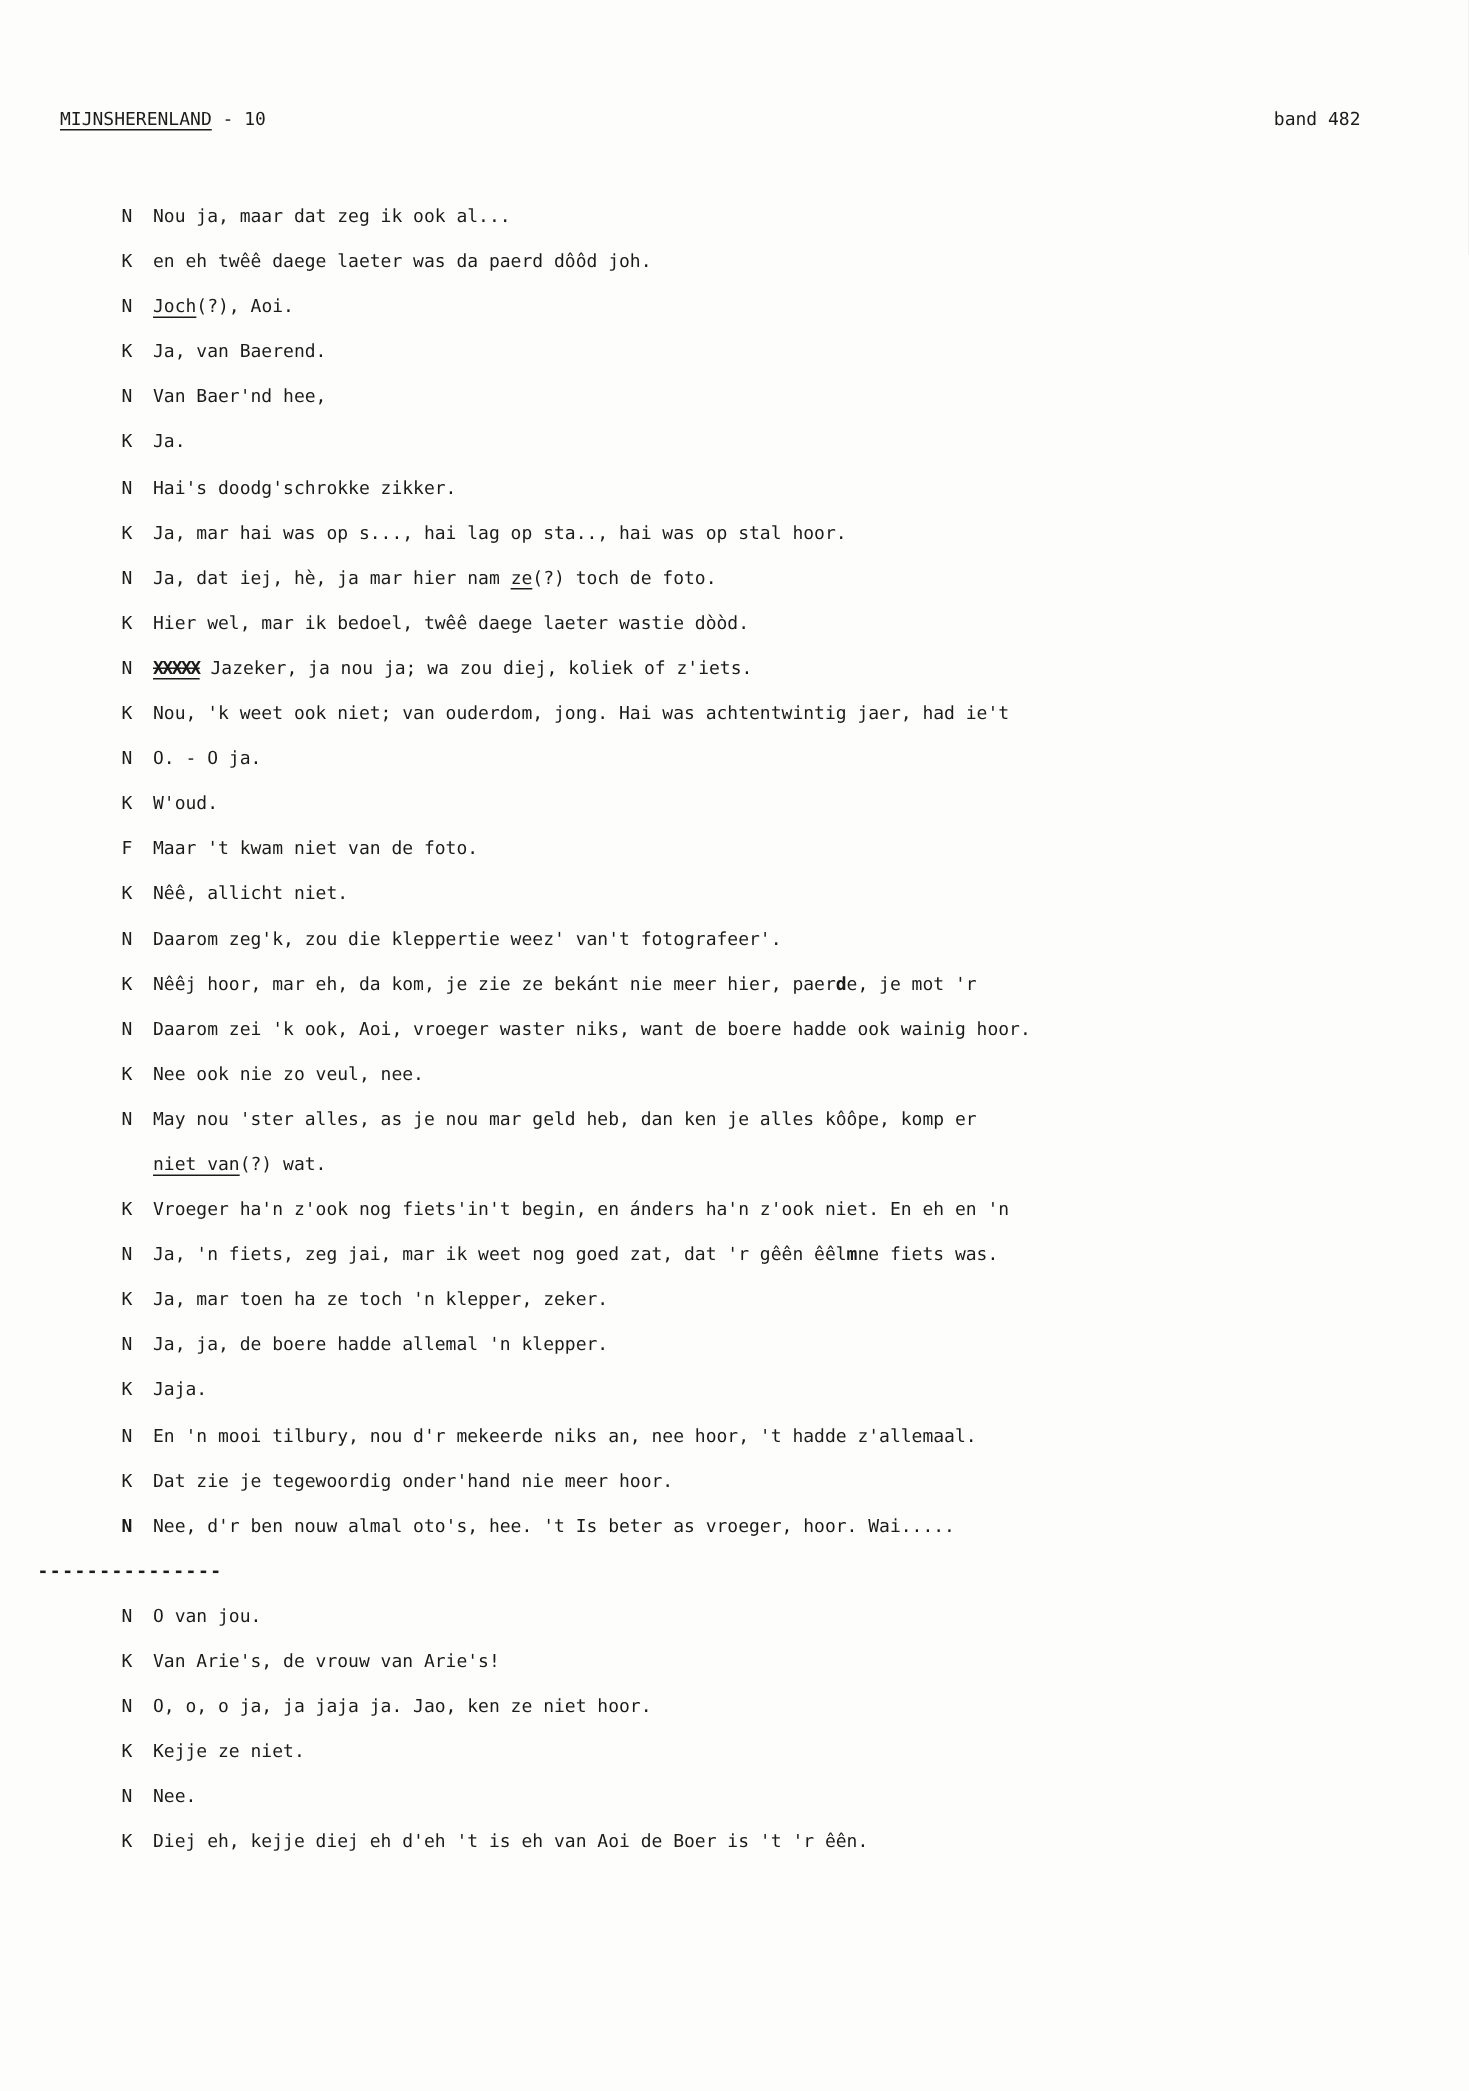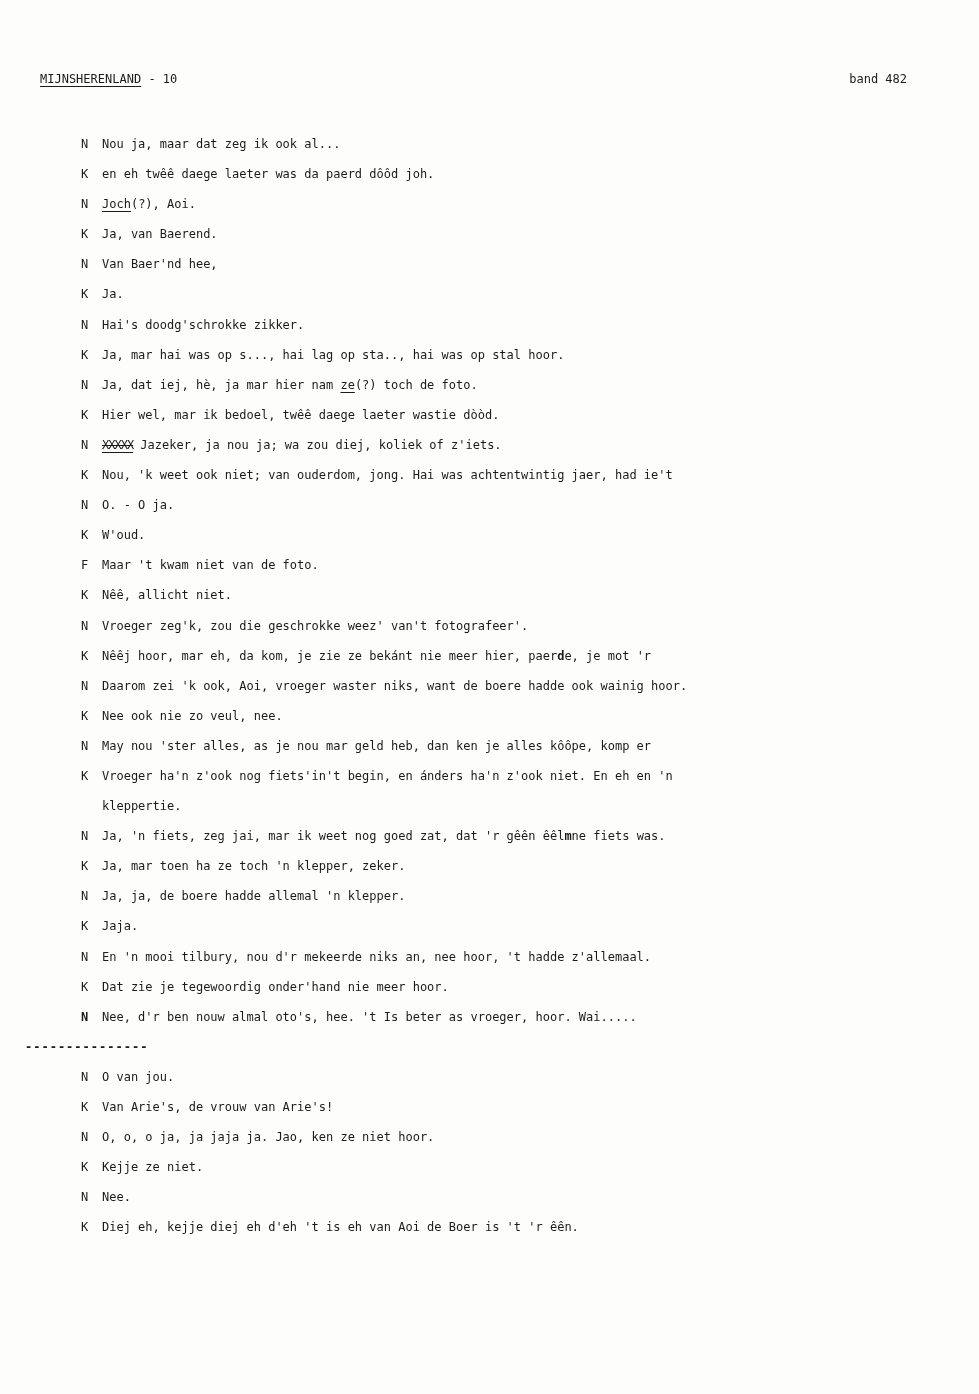--- a/index.html
+++ b/index.html
@@ -55,7 +55,7 @@
     font-weight: bold;
   }
   .xover {
-    font-weight: normal;
+    font-weight: bold;
     text-decoration: underline line-through;
     text-underline-offset: 3px;
     letter-spacing: -1px;

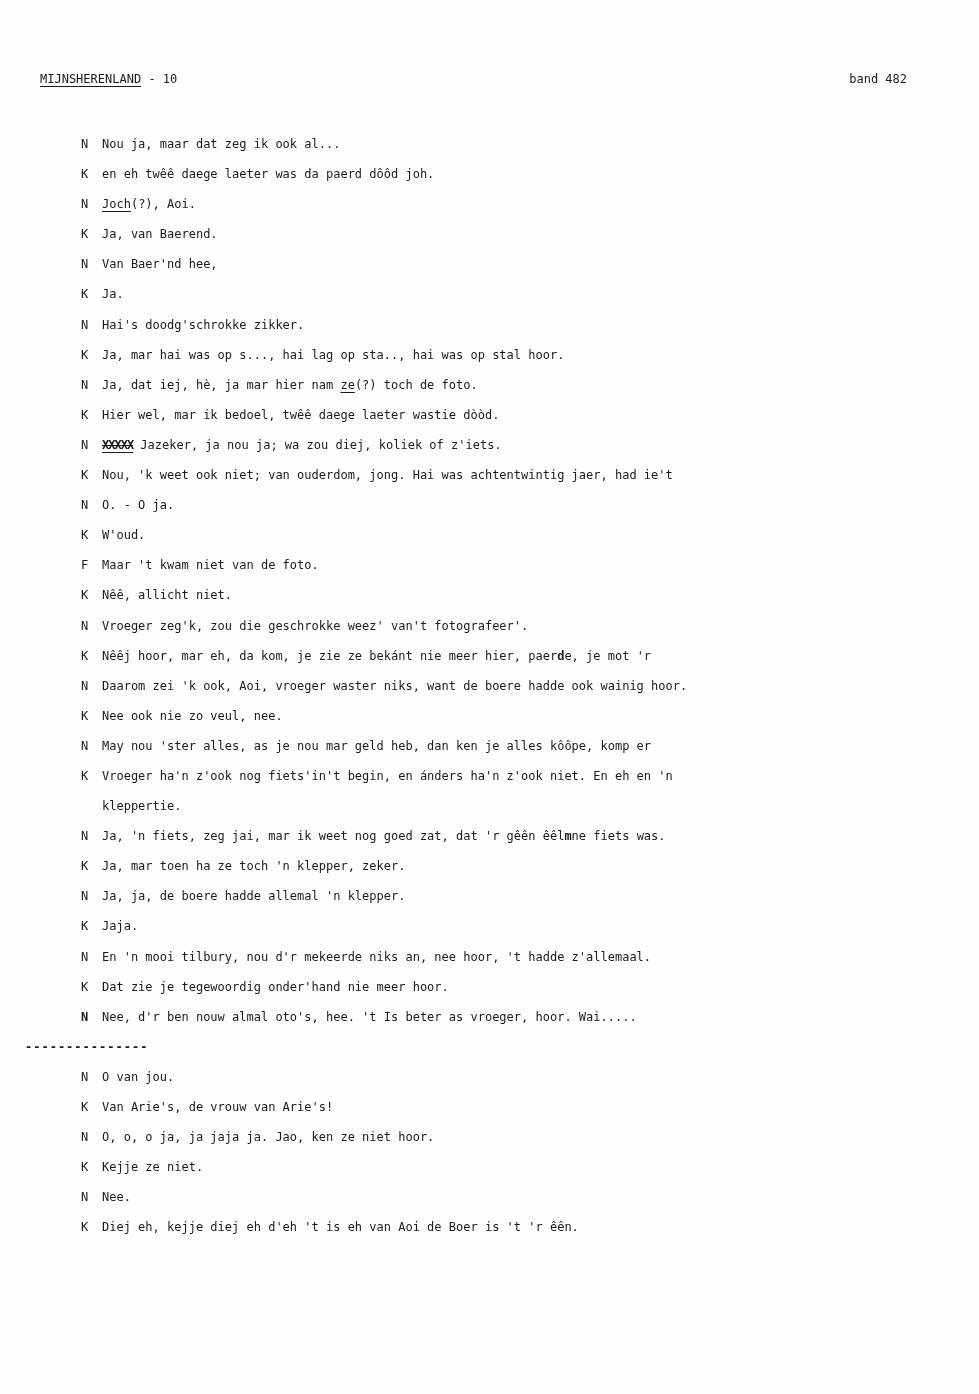--- a/index.html
+++ b/index.html
@@ -95,7 +95,7 @@
       <div class="line"><span class="speaker">K</span><span class="text"><span>W'oud.</span></span></div>
       <div class="line"><span class="speaker">F</span><span class="text"><span>Maar 't kwam niet van de foto.</span></span></div>
       <div class="line"><span class="speaker">K</span><span class="text"><span>Nêê, allicht niet.</span></span></div>
-      <div class="line"><span class="speaker">N</span><span class="text"><span>Vroeger zeg'k, zou die geschrokke weez' van't fotografeer'.</span></span></div>
+      <div class="line"><span class="speaker">N</span><span class="text"><span>Daarom zeg'k, zou die kleppertie weez' van't fotografeer'.</span></span></div>
       <div class="line"><span class="speaker">K</span><span class="text"><span>Nêêj hoor, mar eh, da kom, je zie ze bekánt nie meer hier, paer</span><span class="b">d</span><span>e, je mot 'r</span></span></div>
       <div class="line"><span class="speaker">N</span><span class="text"><span>Daarom zei 'k ook, Aoi, vroeger waster niks, want de boere hadde ook wainig hoor.</span></span></div>
       <div class="line"><span class="speaker">K</span><span class="text"><span>Nee ook nie zo veul, nee.</span></span></div>

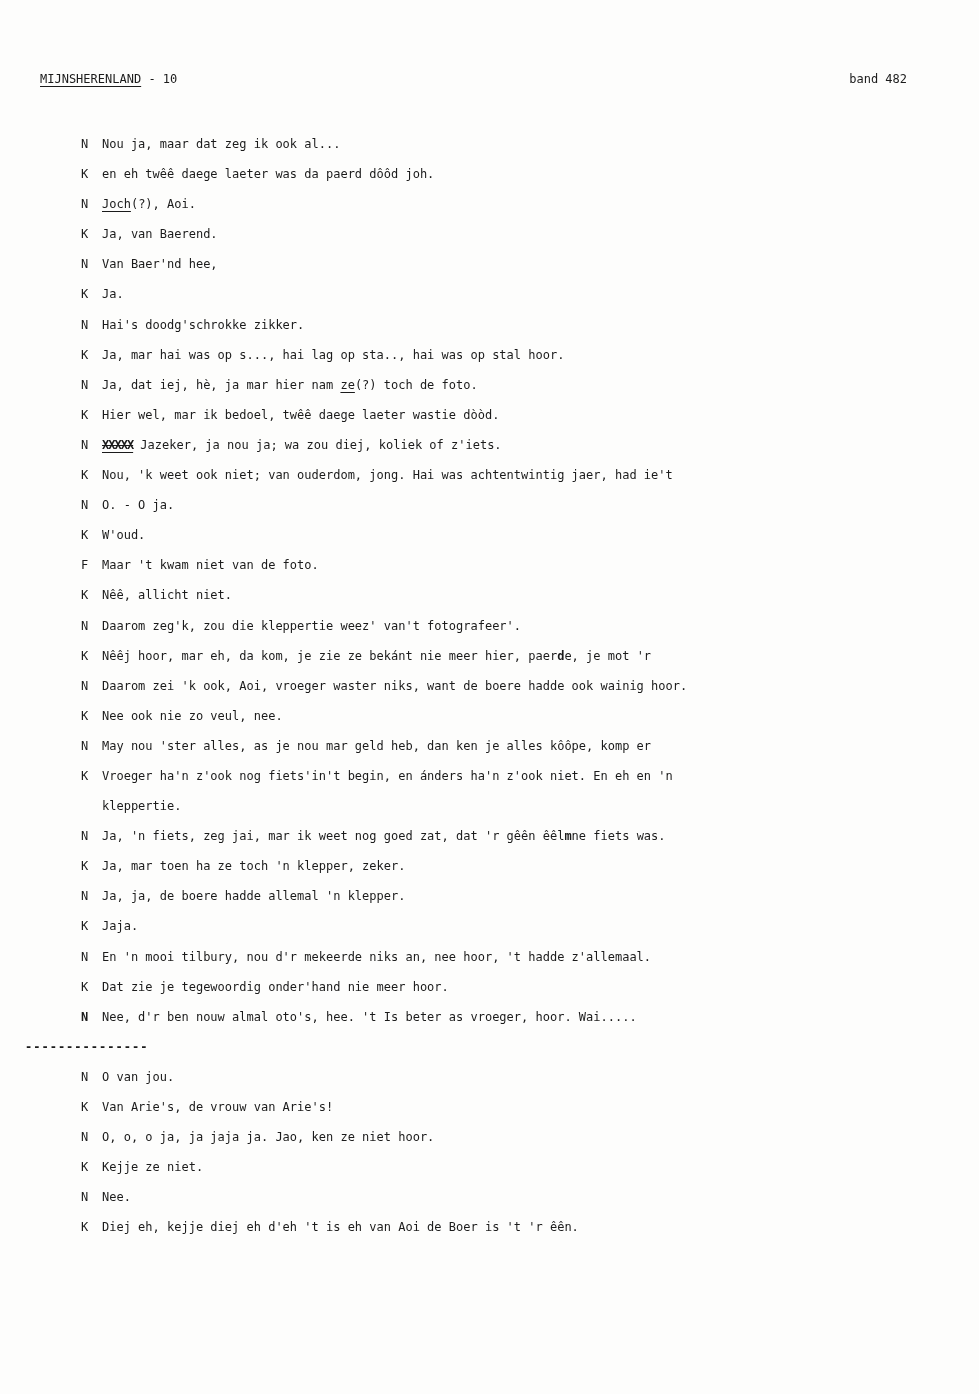--- a/index.html
+++ b/index.html
@@ -100,6 +100,7 @@
       <div class="line"><span class="speaker">N</span><span class="text"><span>Daarom zei 'k ook, Aoi, vroeger waster niks, want de boere hadde ook wainig hoor.</span></span></div>
       <div class="line"><span class="speaker">K</span><span class="text"><span>Nee ook nie zo veul, nee.</span></span></div>
       <div class="line"><span class="speaker">N</span><span class="text"><span>May nou 'ster alles, as je nou mar geld heb, dan ken je alles kôôpe, komp er</span></span></div>
+      <div class="line"><span class="speaker"></span><span class="text"><span class="u">niet van</span><span>(?) wat.</span></span></div>
       <div class="line"><span class="speaker">K</span><span class="text"><span>Vroeger ha'n z'ook nog fiets'in't begin, en ánders ha'n z'ook niet. En eh en 'n</span></span></div>
       <div class="line"><span class="speaker"></span><span class="text"><span>kleppertie.</span></span></div>
       <div class="line"><span class="speaker">N</span><span class="text"><span>Ja, 'n fiets, zeg jai, mar ik weet nog goed zat, dat 'r gêên êêl</span><span class="b">m</span><span>ne fiets was.</span></span></div>

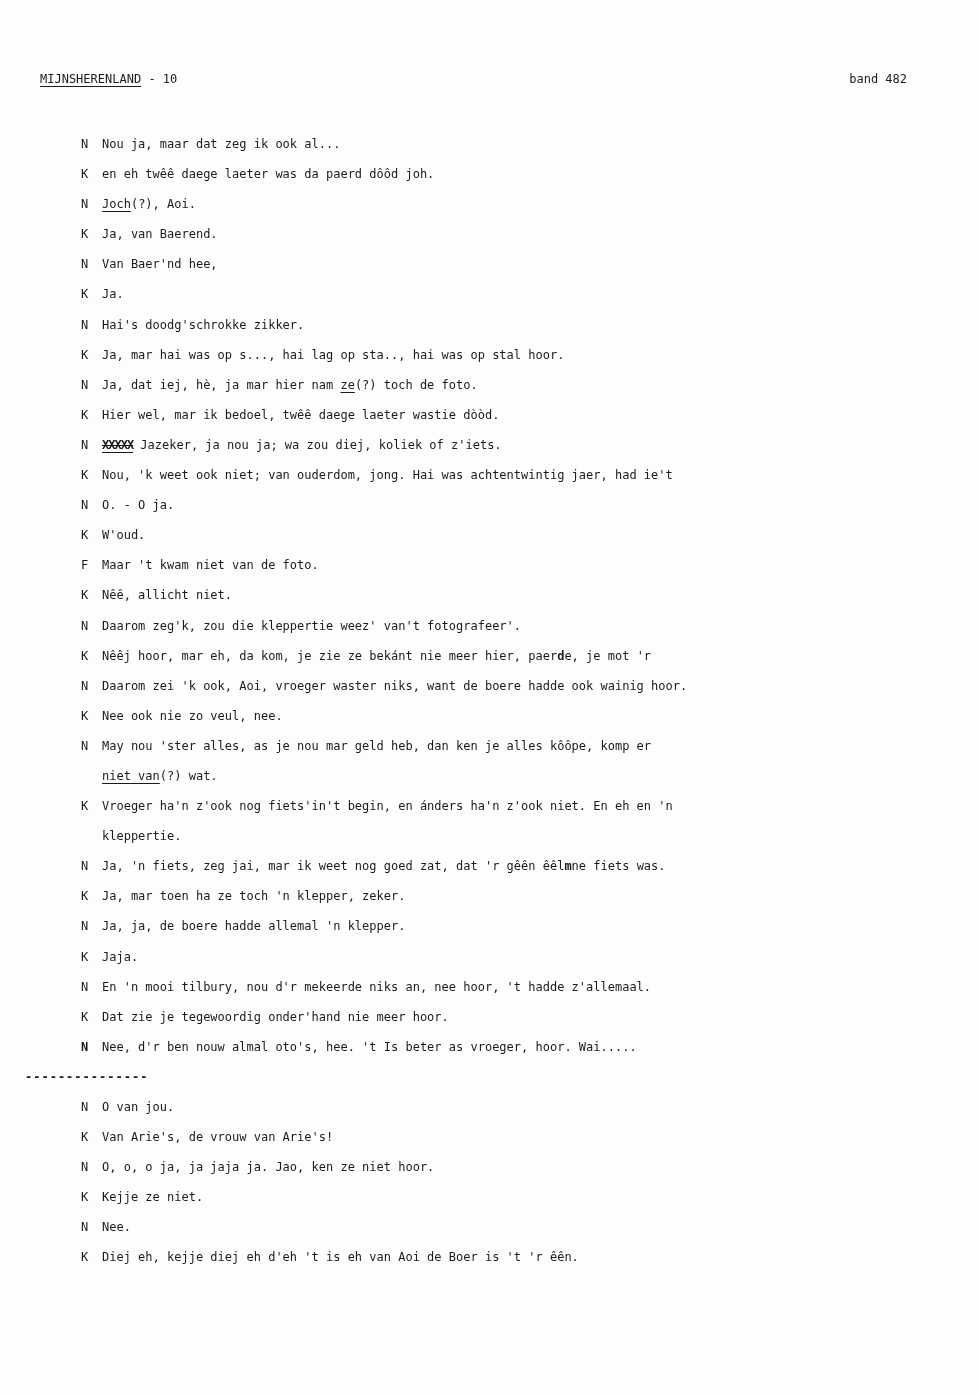--- a/index.html
+++ b/index.html
@@ -102,7 +102,6 @@
       <div class="line"><span class="speaker">N</span><span class="text"><span>May nou 'ster alles, as je nou mar geld heb, dan ken je alles kôôpe, komp er</span></span></div>
       <div class="line"><span class="speaker"></span><span class="text"><span class="u">niet van</span><span>(?) wat.</span></span></div>
       <div class="line"><span class="speaker">K</span><span class="text"><span>Vroeger ha'n z'ook nog fiets'in't begin, en ánders ha'n z'ook niet. En eh en 'n</span></span></div>
-      <div class="line"><span class="speaker"></span><span class="text"><span>kleppertie.</span></span></div>
       <div class="line"><span class="speaker">N</span><span class="text"><span>Ja, 'n fiets, zeg jai, mar ik weet nog goed zat, dat 'r gêên êêl</span><span class="b">m</span><span>ne fiets was.</span></span></div>
       <div class="line"><span class="speaker">K</span><span class="text"><span>Ja, mar toen ha ze toch 'n klepper, zeker.</span></span></div>
       <div class="line"><span class="speaker">N</span><span class="text"><span>Ja, ja, de boere hadde allemal 'n klepper.</span></span></div>

